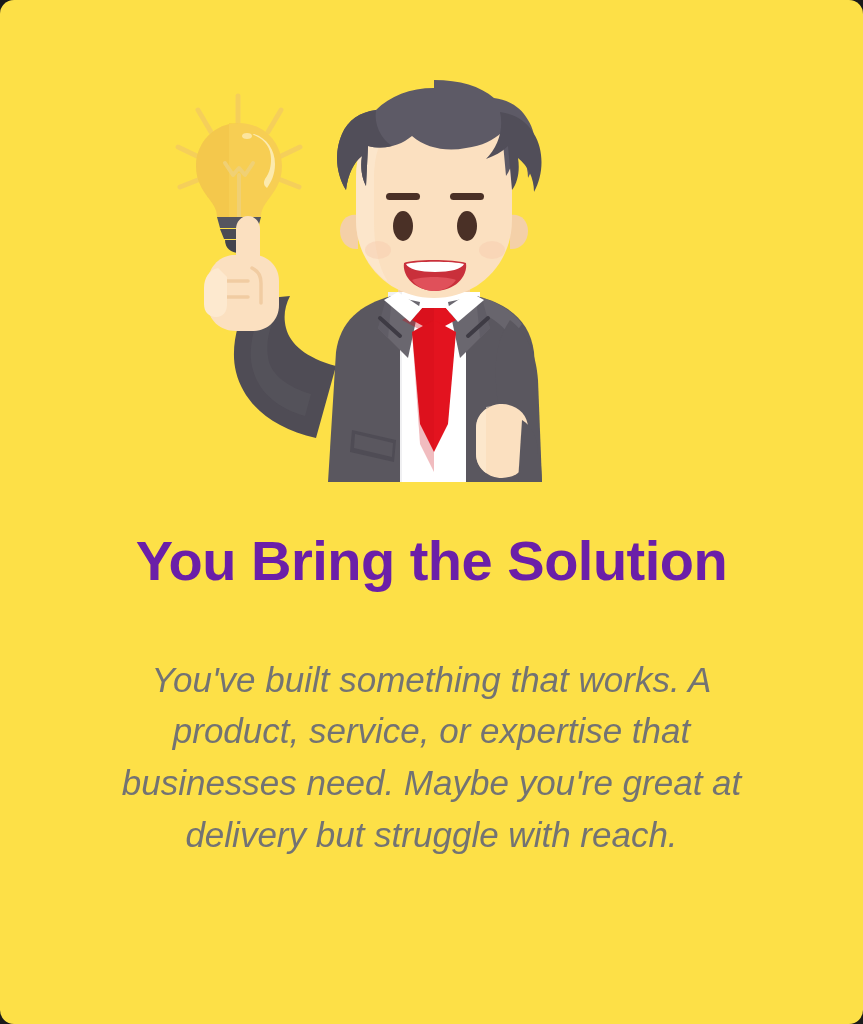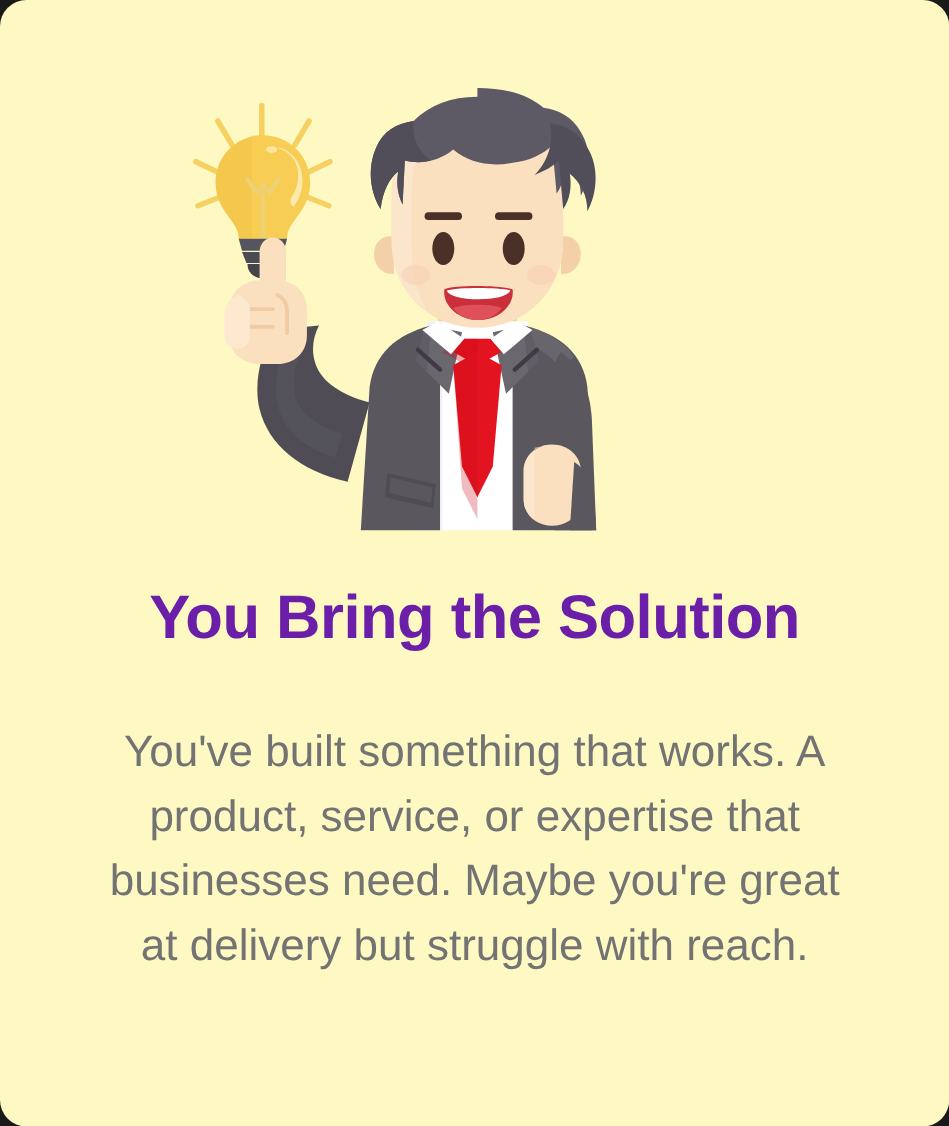--- a/index.html
+++ b/index.html
@@ -18,8 +18,8 @@
     position: relative;
     width: 863px;
     height: 1024px;
-    background: #fef9c3;
-    border-radius: 24px;
+    background: #fde047;
+    border-radius: 14px;
     box-sizing: border-box;
     overflow: hidden;
     display: flex;

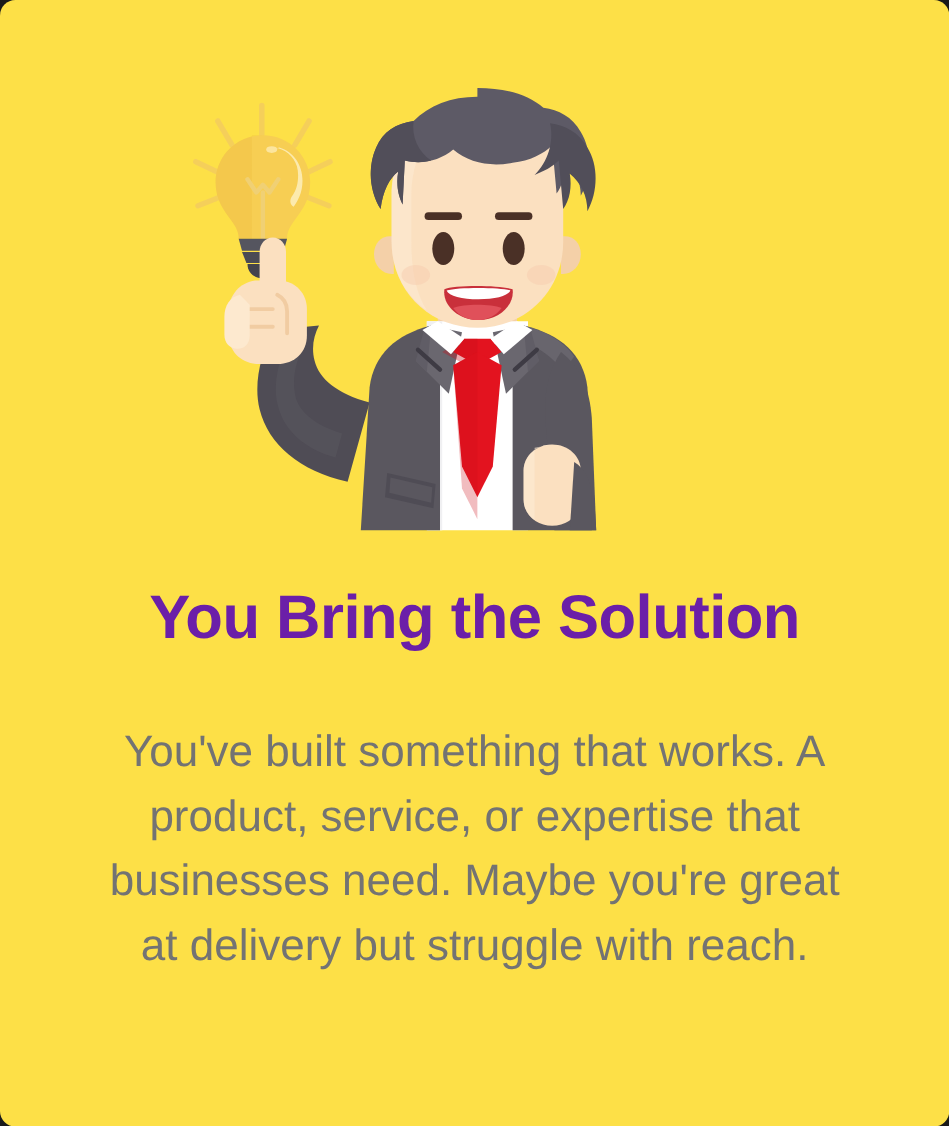--- a/index.html
+++ b/index.html
@@ -64,9 +64,10 @@
     max-width: 690px;
     font-family: "Liberation Sans", sans-serif;
     font-weight: 400;
-    font-size: 40px;
+    font-size: 35px;
     line-height: 1.48;
     color: #737373;
+    font-style: italic;
   }
 </style>
 </head>

